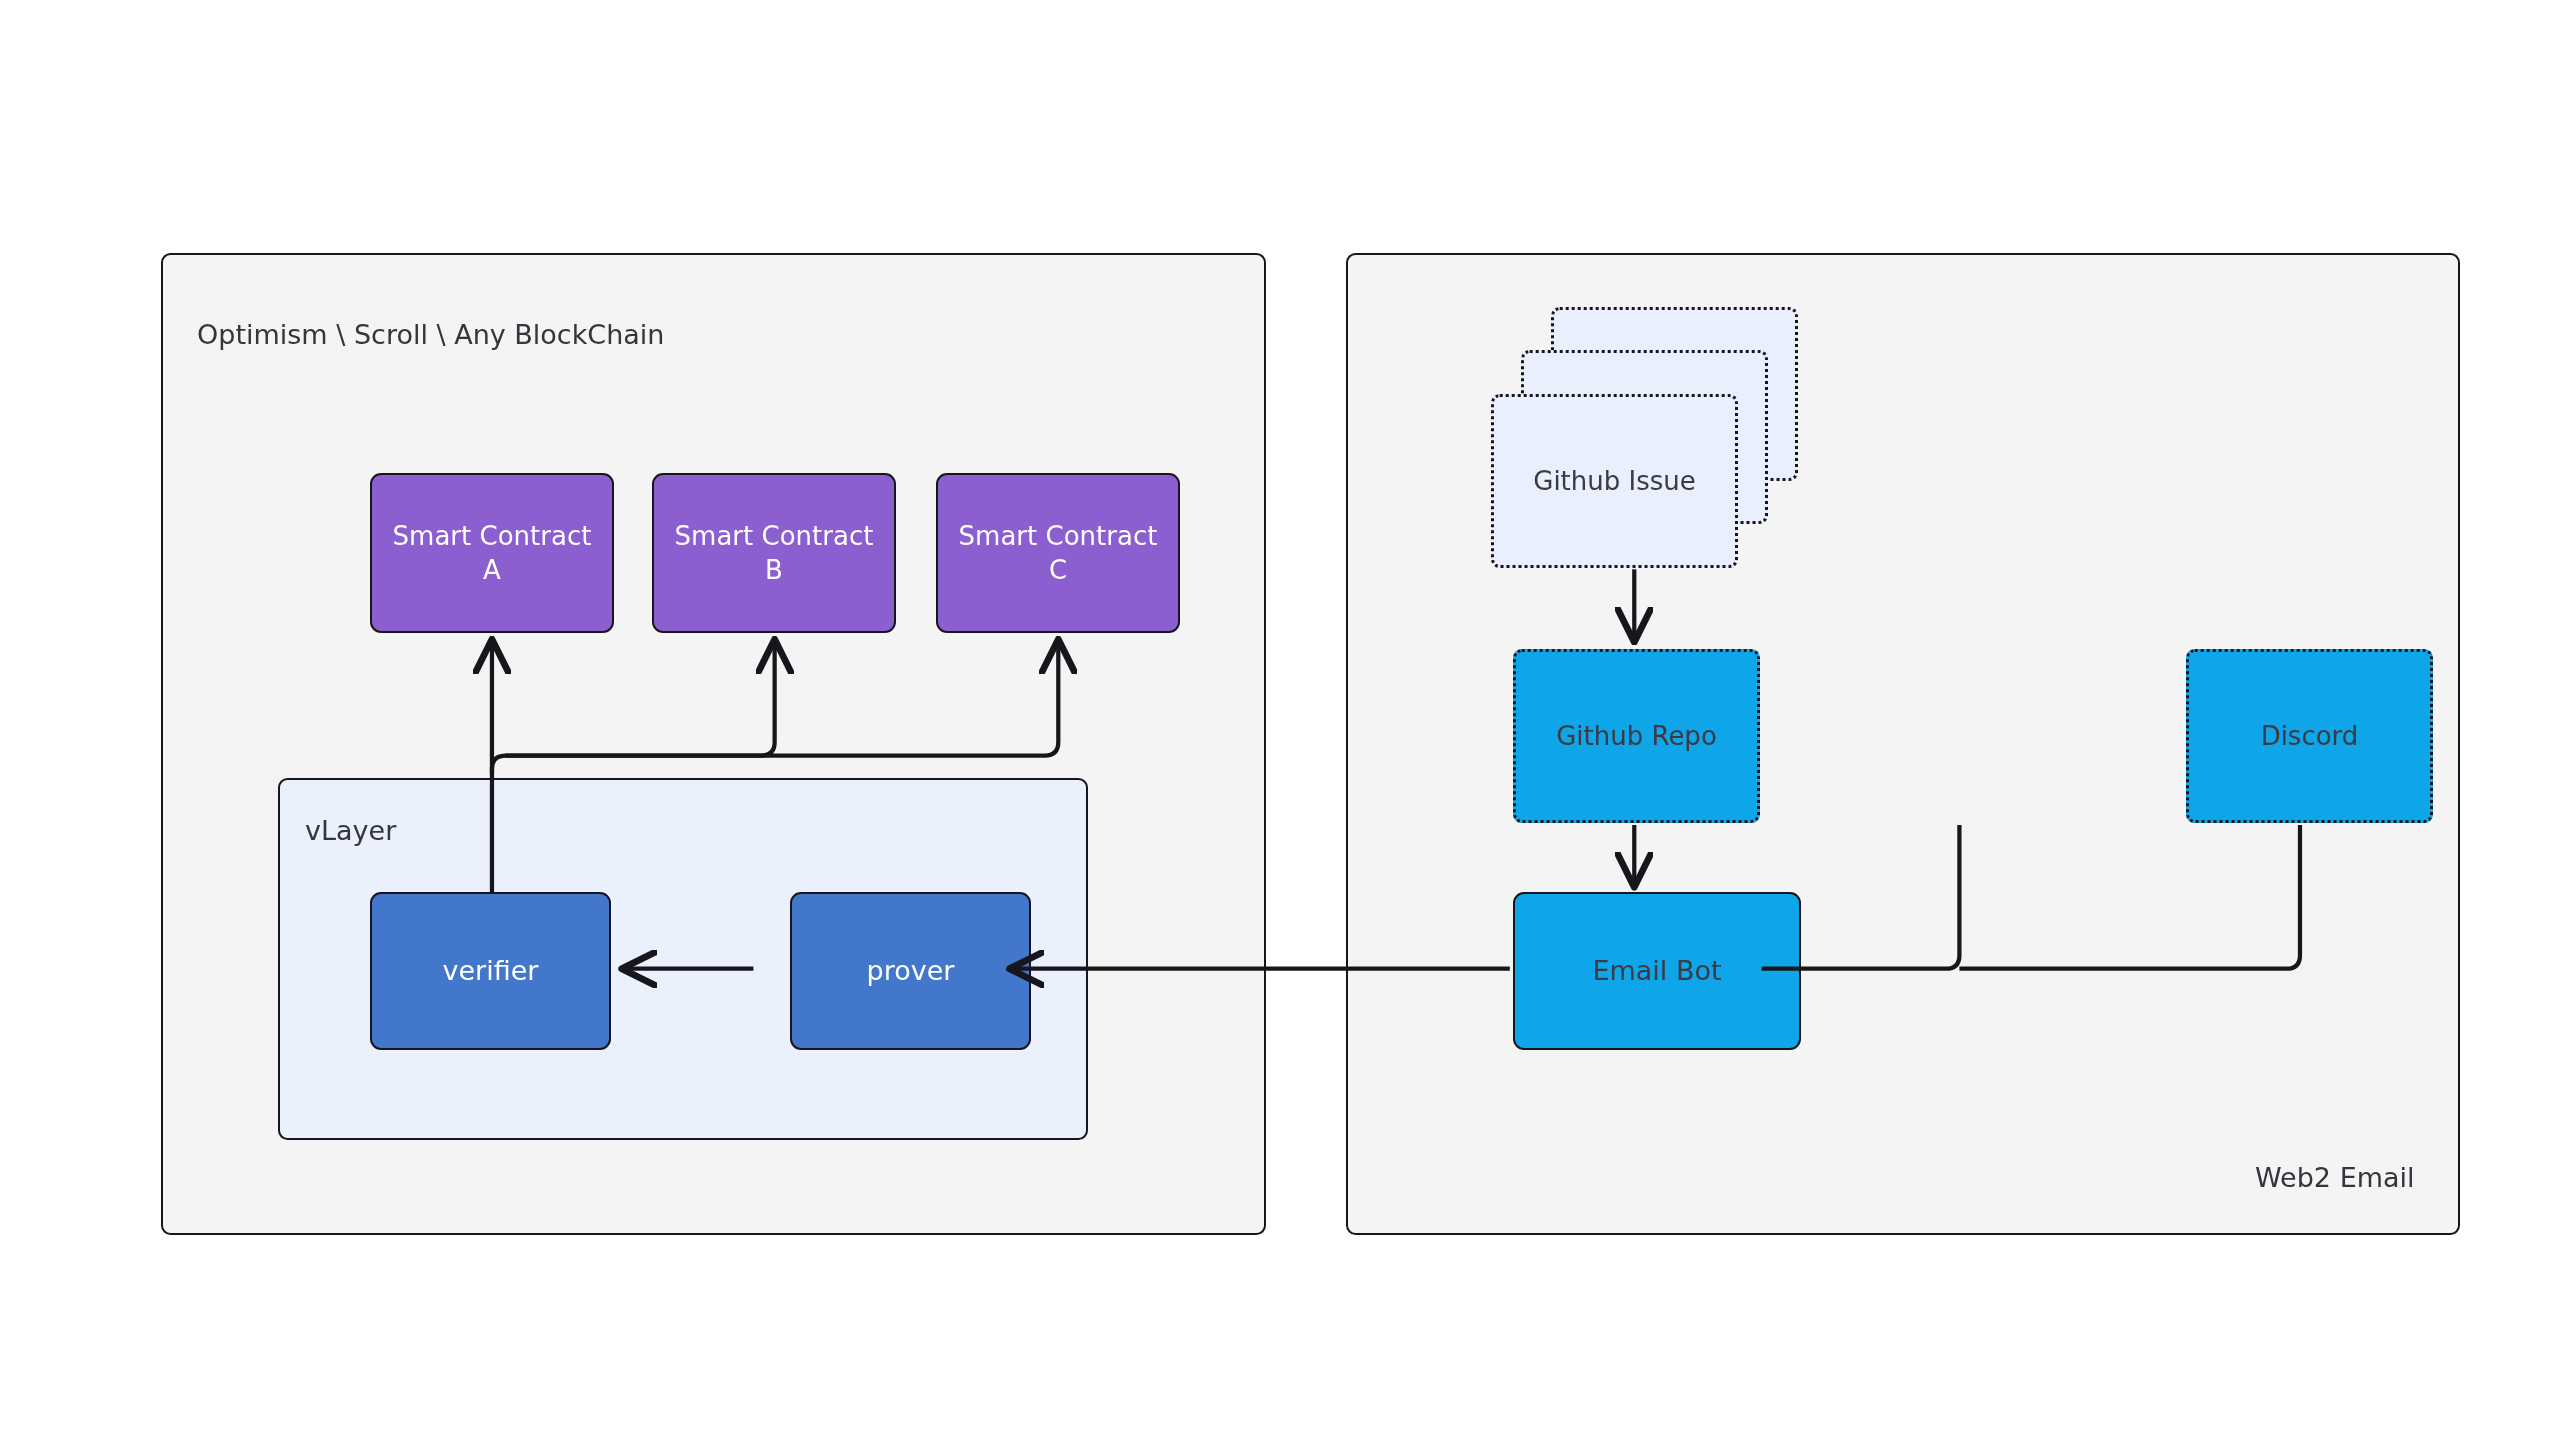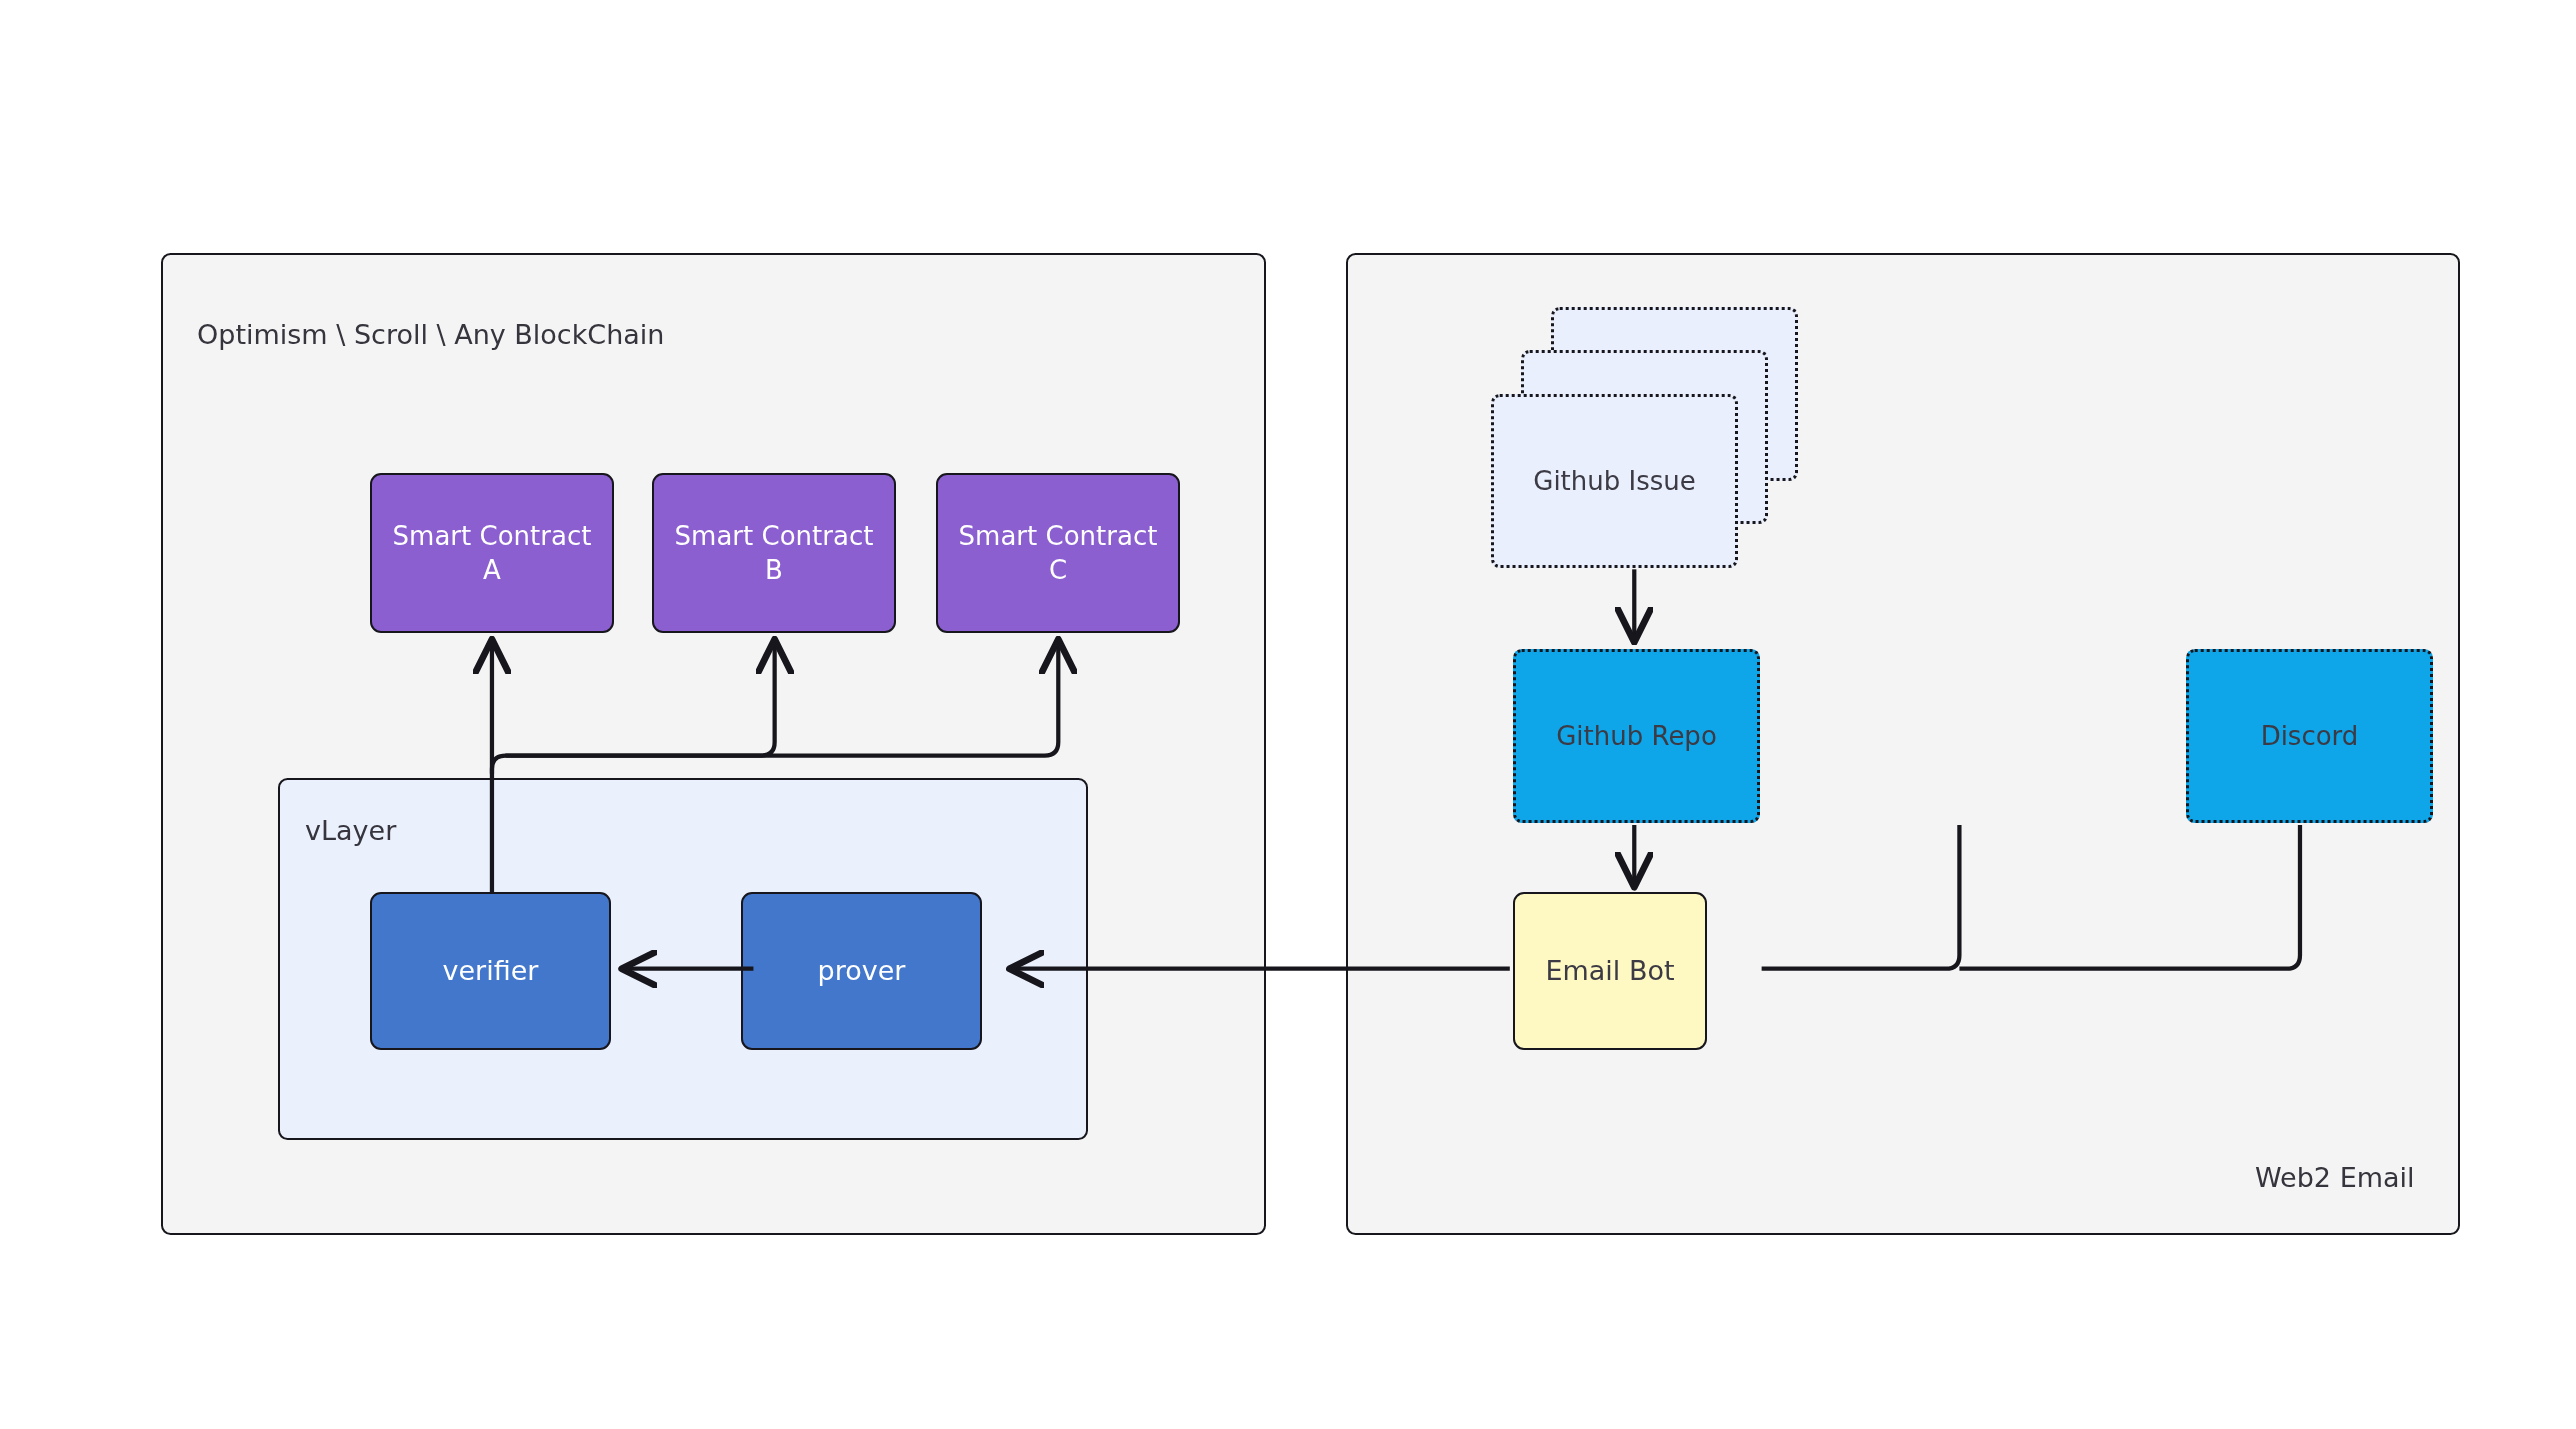--- a/index.html
+++ b/index.html
@@ -105,7 +105,7 @@
     height: 158px;
   }
   #verifier { left: 345px; top: 892px; }
-  #prover   { left: 716px; top: 892px; }
+  #prover   { left: 765px; top: 892px; }
 
   .node-dotted {
     background: #0ea5e9;

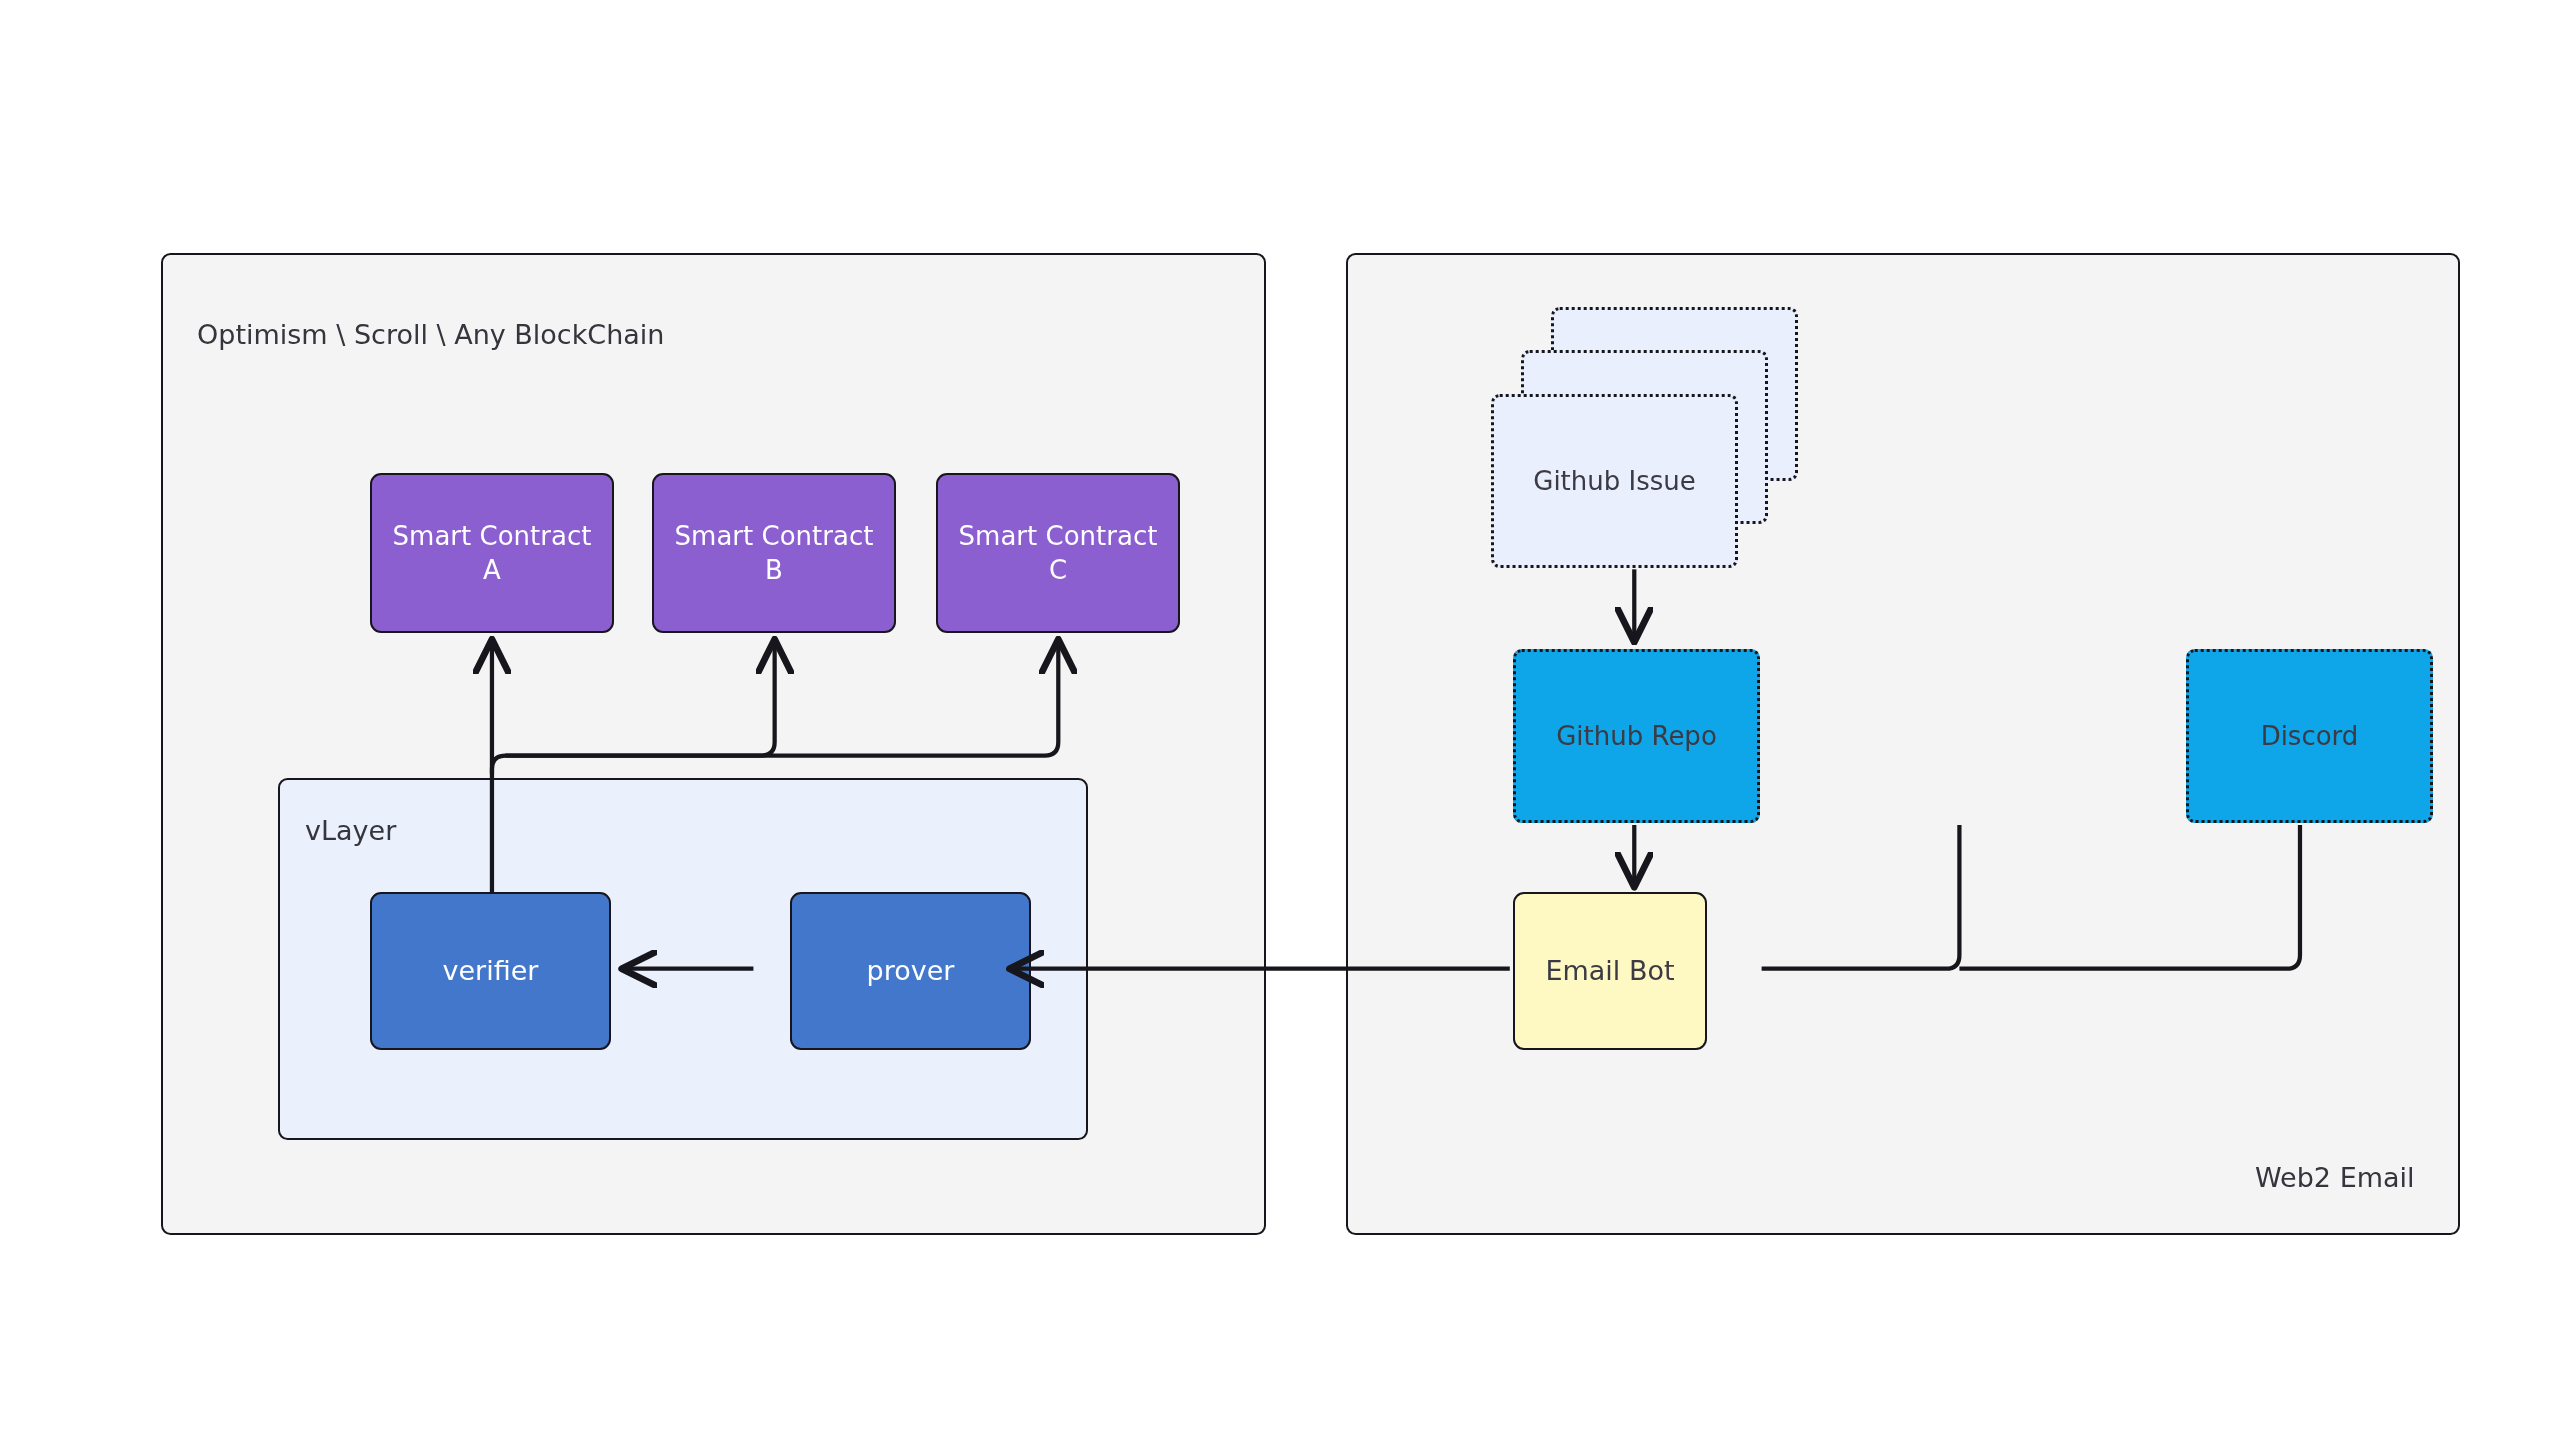--- a/index.html
+++ b/index.html
@@ -141,11 +141,11 @@
   #issue-card-1 { left: 0px; top: 87px; }
 
   #email-bot {
-    background: #fef9c3;
+    background: #0ea5e9;
     border: 2.9px solid #17161c;
     color: #3c3a44;
     font-size: 27px;
-    width: 194px;
+    width: 288px;
     height: 158px;
     left: 1488px;
     top: 892px;

